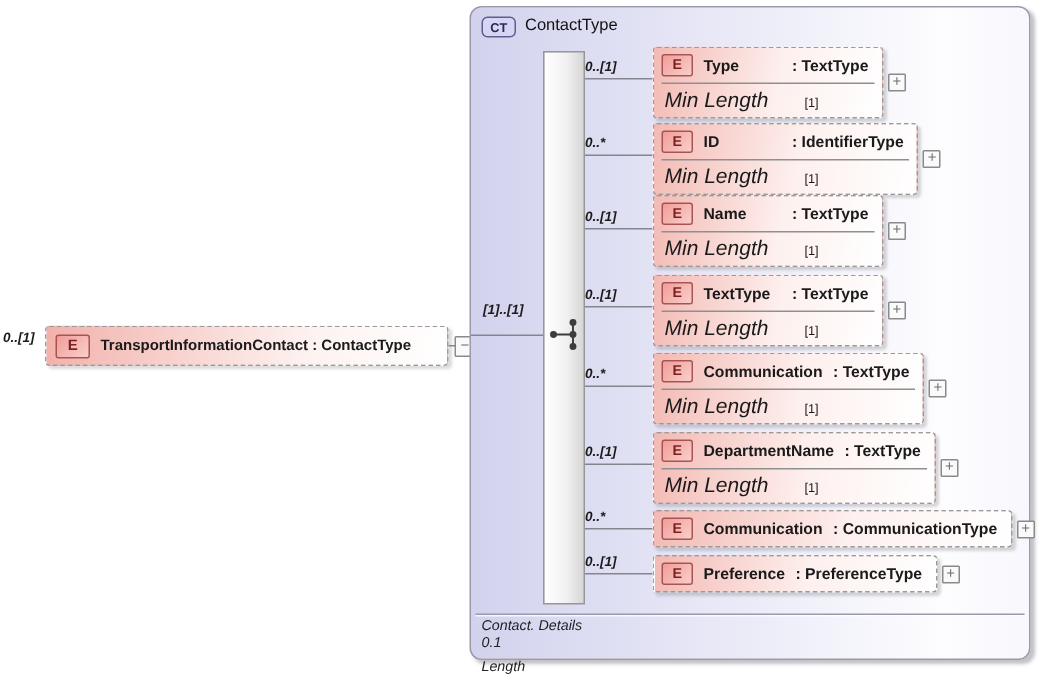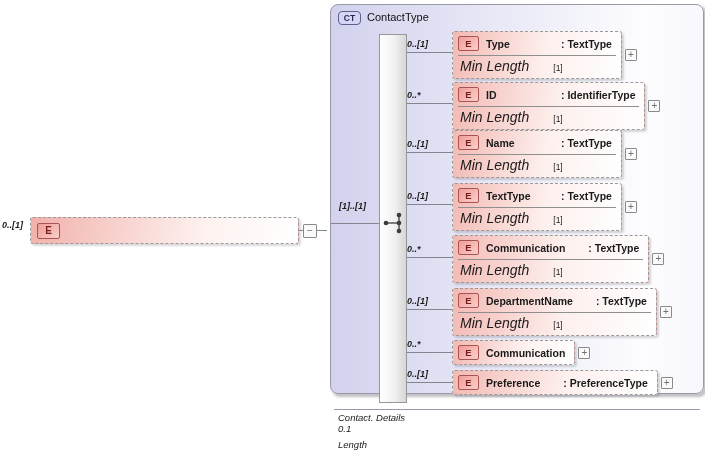--- a/index.html
+++ b/index.html
@@ -54,7 +54,7 @@
 
   
   #ct{
-    position:absolute;left:330px;top:4px;width:374px;height:390px;
+    position:absolute;left:313px;top:4px;width:374px;height:436px;
     border:1px solid #9a9aa6;border-radius:8px;
     background:linear-gradient(to right,#d2d2ee 0%,#fdfdff 85%,#f7f7fd 100%);
     box-shadow:2.5px 2.5px 2.5px rgba(120,120,130,.45);

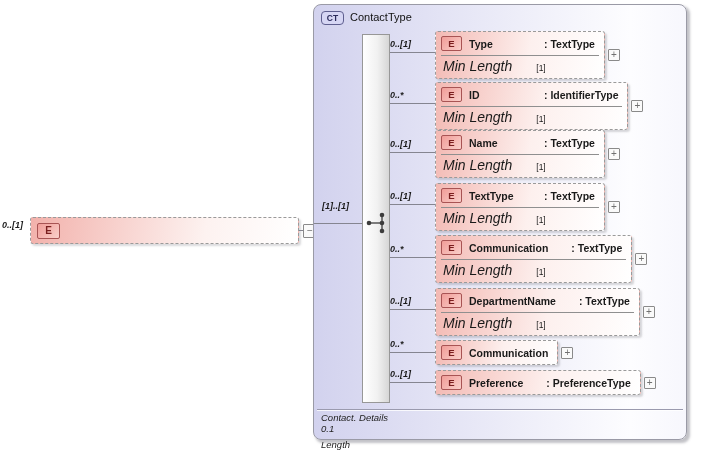--- a/index.html
+++ b/index.html
@@ -22,7 +22,7 @@
   }
   .erow{display:flex;align-items:center;gap:7px;padding:4px 9px 4px 5px;font-weight:bold;font-size:10.5px;color:#1a1a1a;white-space:nowrap;}
   .ename{min-width:52px;}
-  .etype{margin-left:16px;}
+  .etype{margin-left:0;}
   .eicon{
     display:inline-flex;align-items:center;justify-content:center;
     width:21px;height:15px;flex:0 0 21px;

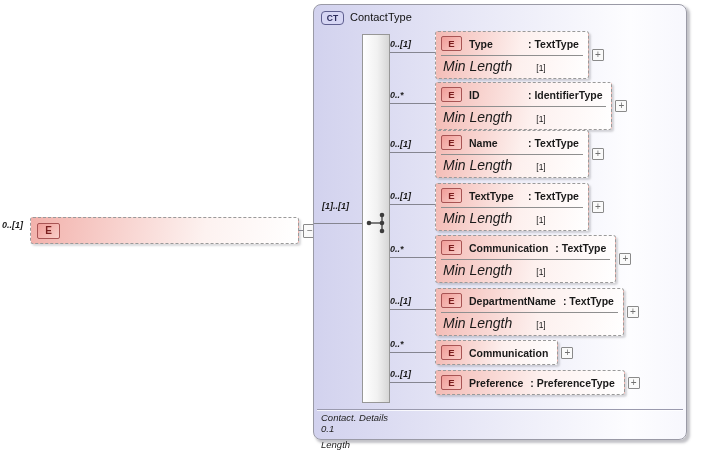--- a/index.html
+++ b/index.html
@@ -82,6 +82,7 @@
   <span class="card" style="left:2px;top:220px;width:26px;">0..[1]</span>
   <div id="root-box">
     <span class="eicon">E</span>
+    <span>TransportInformationContact : ContactType</span>
   </div>
   <div class="hline" style="left:299px;top:230px;width:28px;"></div>
   <span class="toggle" id="root-toggle">−</span>

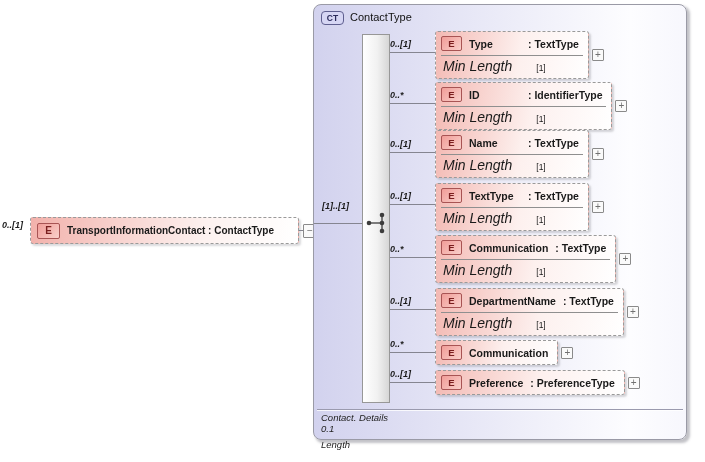--- a/index.html
+++ b/index.html
@@ -213,6 +213,7 @@
         <div class="erow">
           <span class="eicon">E</span>
           <span class="ename">Communication</span>
+          <span class="etype">: CommunicationType</span>
         </div>
       </div>
       <span class="toggle">+</span>

